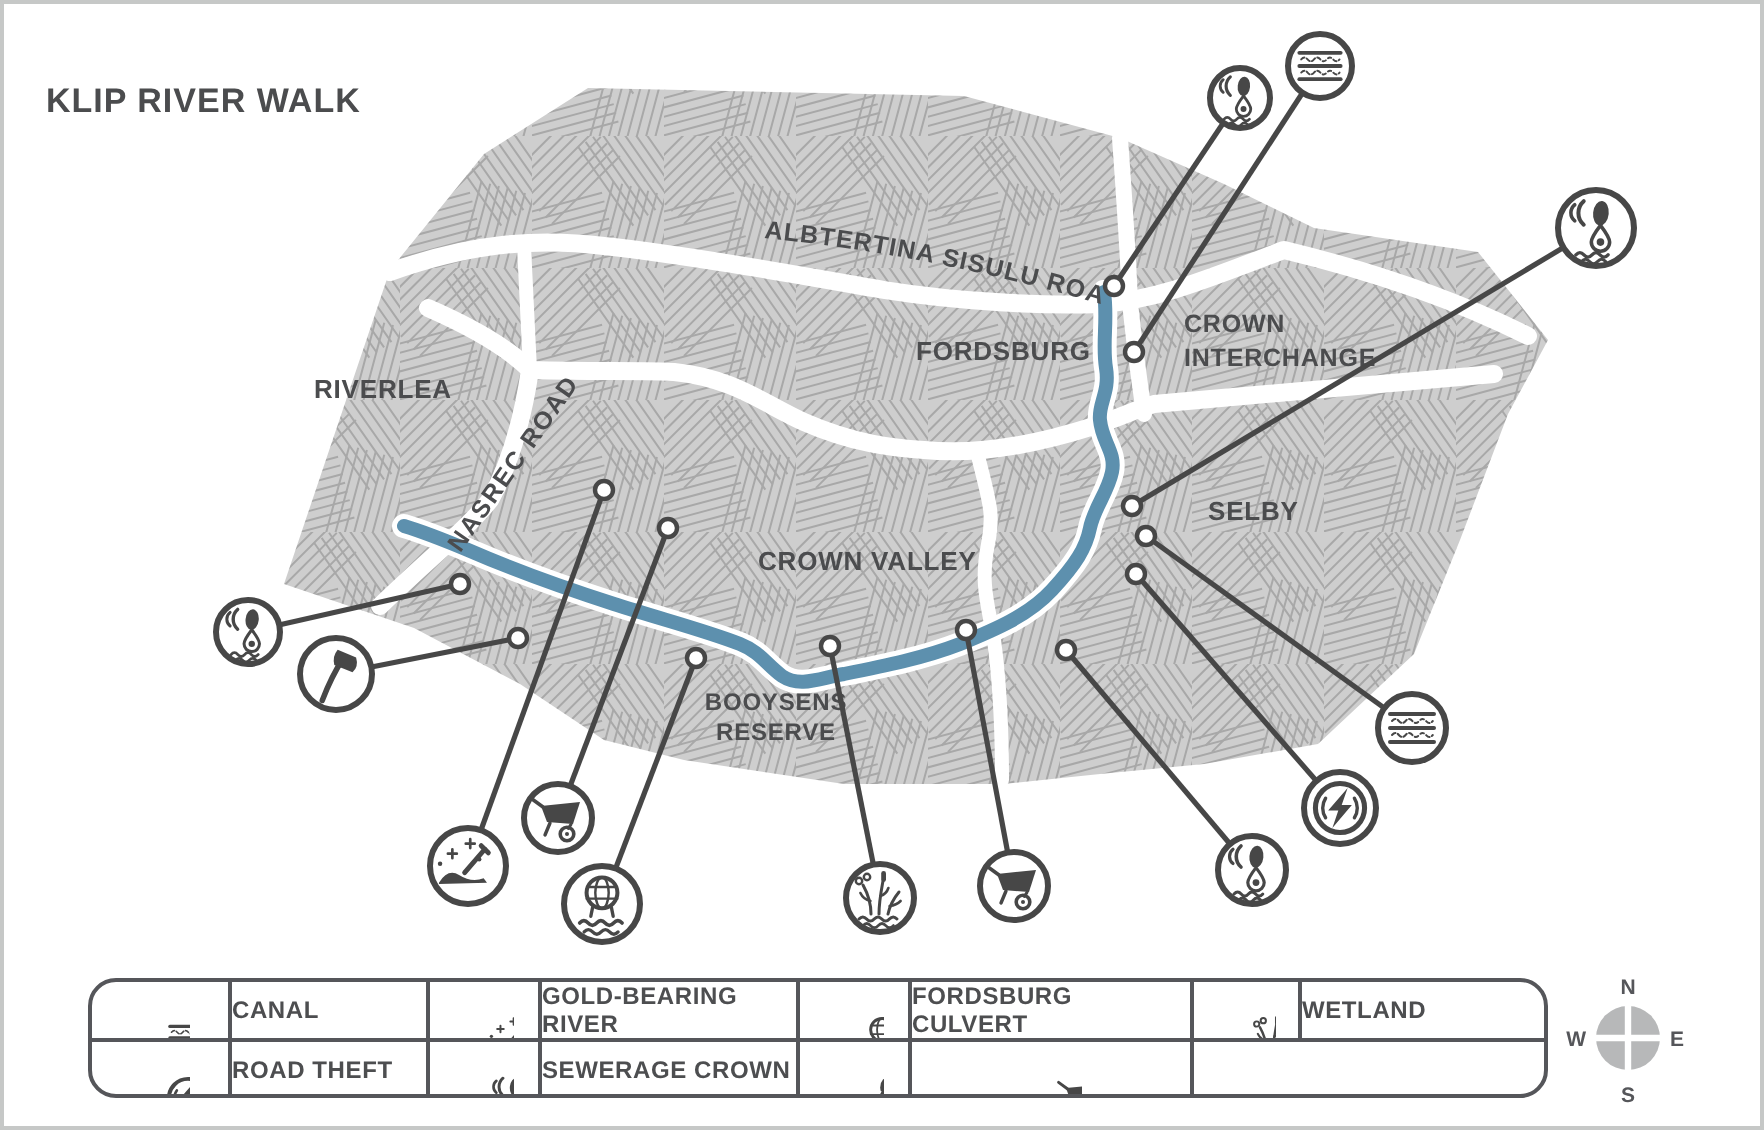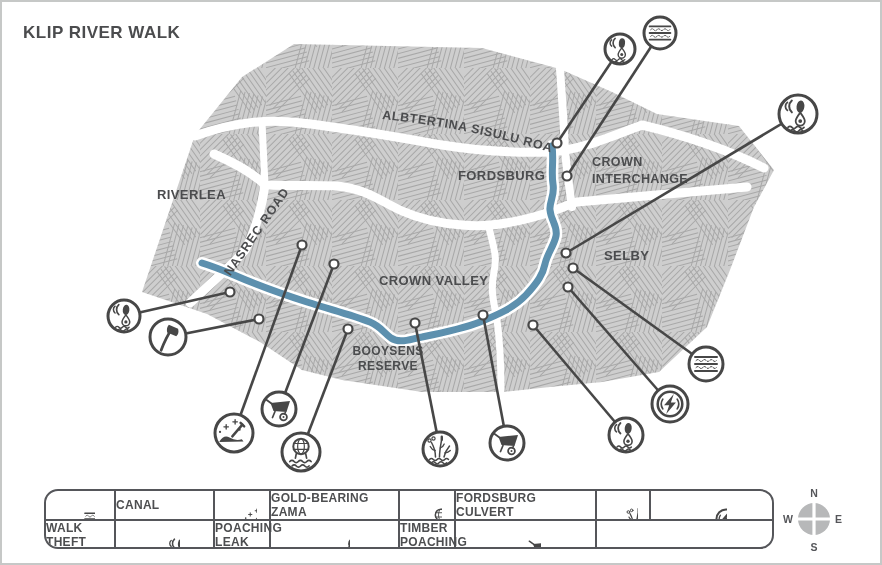--- a/index.html
+++ b/index.html
@@ -9,7 +9,7 @@
     font-family:"Liberation Sans",sans-serif;
   }
   .title{
-    position:absolute;left:21px;top:22px;z-index:5;
+    position:absolute;left:21px;top:40px;z-index:5;
     font-size:17px;font-weight:bold;letter-spacing:.5px;
     color:#4b4c4e;line-height:1.08;text-align:right;
   }

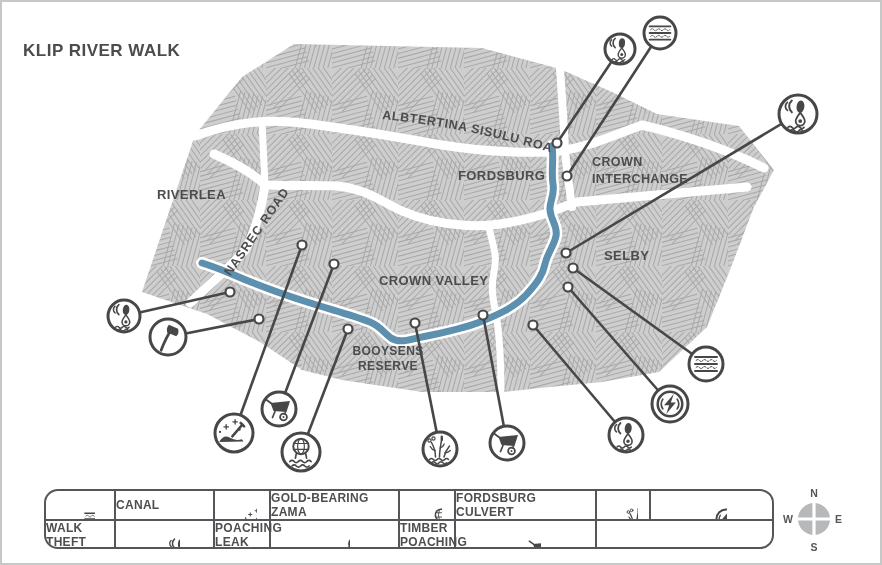--- a/index.html
+++ b/index.html
@@ -258,7 +258,7 @@
           <use href="#sym-gold-bearing-silts"></use>
         </svg>
       </div>
-    <div class="lcell label">GOLD-BEARING ZAMA</div>
+    <div class="lcell label">GOLD-BEARING RIVER</div>
     <div class="lcell icon">
         <svg width="30" height="28" viewBox="-17 -17 34 34">
           <use href="#sym-stormwater-culvert"></use>

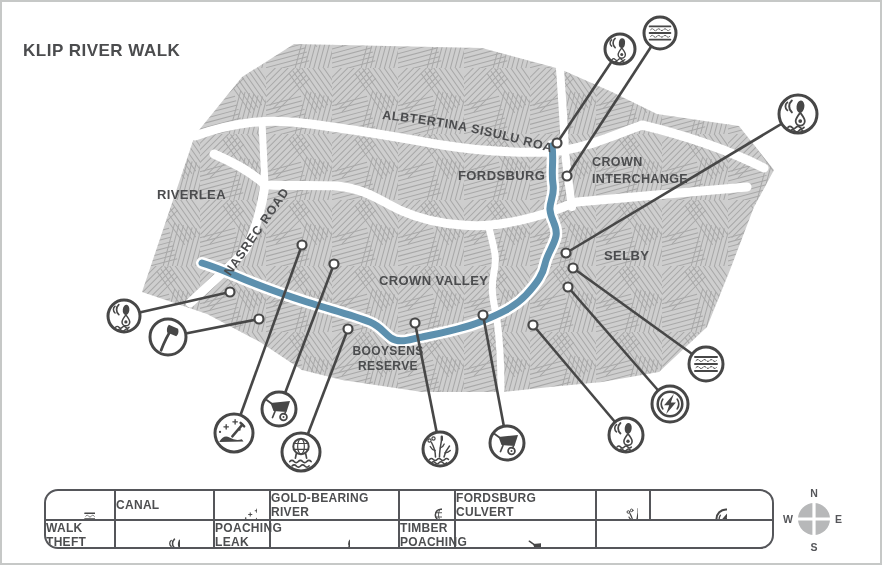--- a/index.html
+++ b/index.html
@@ -270,6 +270,7 @@
           <use href="#sym-wetland"></use>
         </svg>
       </div>
+    <div class="lcell label">WETLAND</div>
     <div class="lcell icon">
         <svg width="30" height="28" viewBox="-17 -17 34 34">
           <use href="#sym-cable-theft"></use>

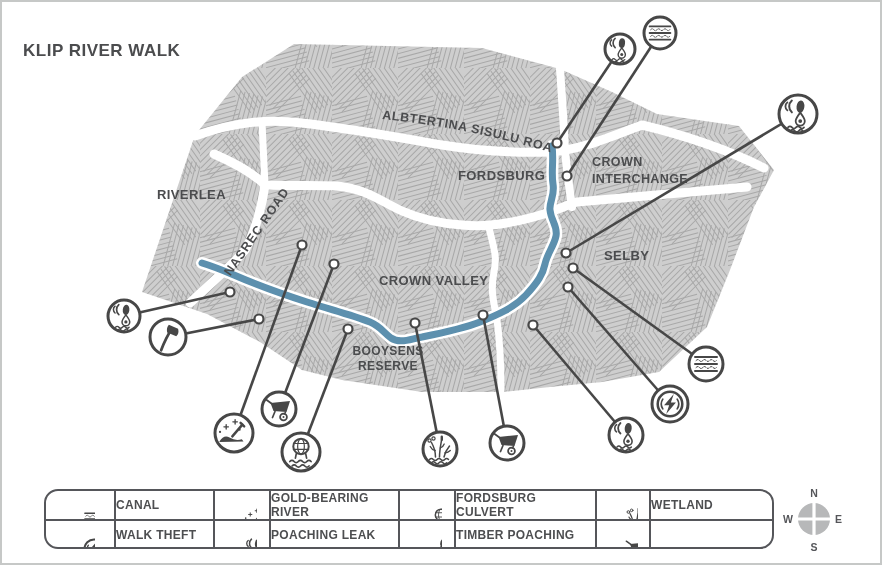--- a/index.html
+++ b/index.html
@@ -276,7 +276,7 @@
           <use href="#sym-cable-theft"></use>
         </svg>
       </div>
-    <div class="lcell label">WALK THEFT</div>
+    <div class="lcell label">ROAD THEFT</div>
     <div class="lcell icon">
         <svg width="30" height="28" viewBox="-17 -17 34 34">
           <use href="#sym-sewerage-leak"></use>

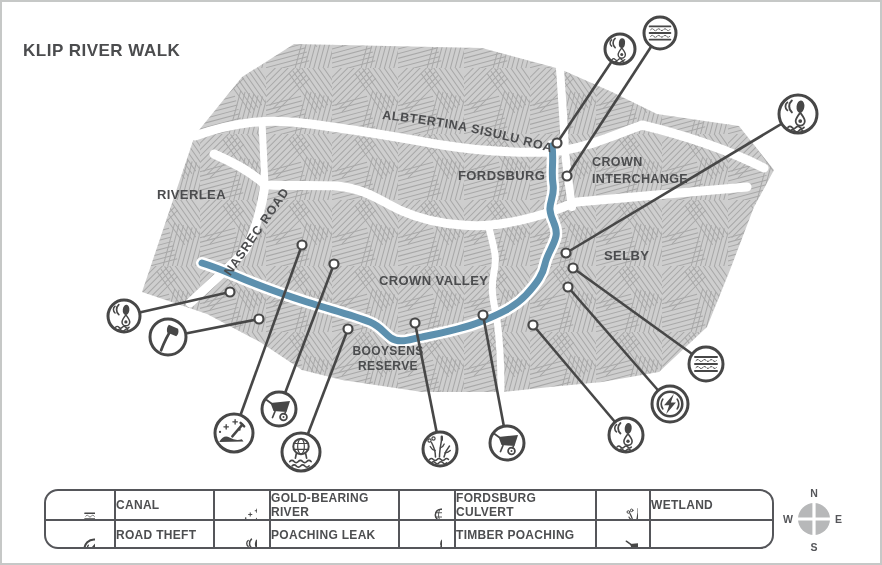--- a/index.html
+++ b/index.html
@@ -282,7 +282,7 @@
           <use href="#sym-sewerage-leak"></use>
         </svg>
       </div>
-    <div class="lcell label">POACHING LEAK</div>
+    <div class="lcell label">SEWERAGE CROWN</div>
     <div class="lcell icon">
         <svg width="30" height="28" viewBox="-17 -17 34 34">
           <use href="#sym-timber-poaching"></use>

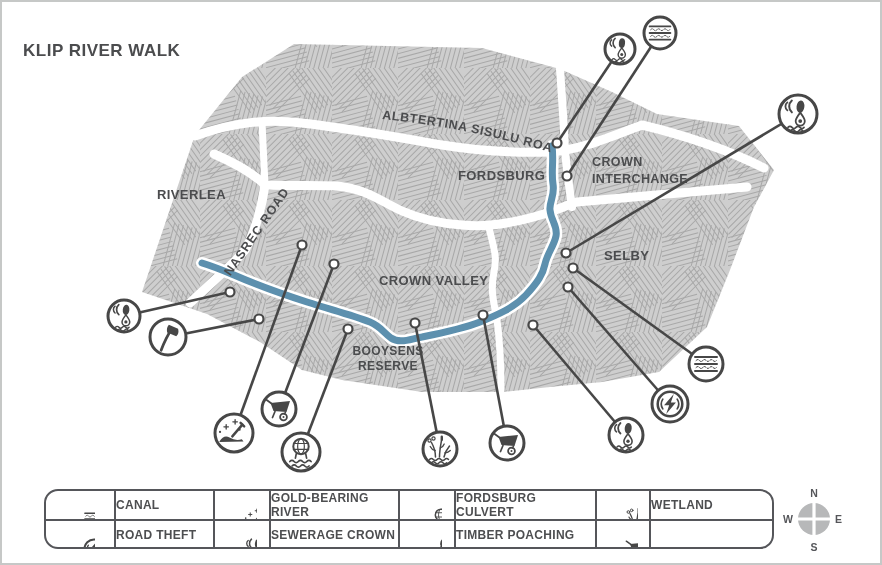--- a/index.html
+++ b/index.html
@@ -288,7 +288,6 @@
           <use href="#sym-timber-poaching"></use>
         </svg>
       </div>
-    <div class="lcell label">TIMBER POACHING</div>
     <div class="lcell icon">
         <svg width="30" height="28" viewBox="-17 -17 34 34">
           <use href="#sym-zama-zamas"></use>

